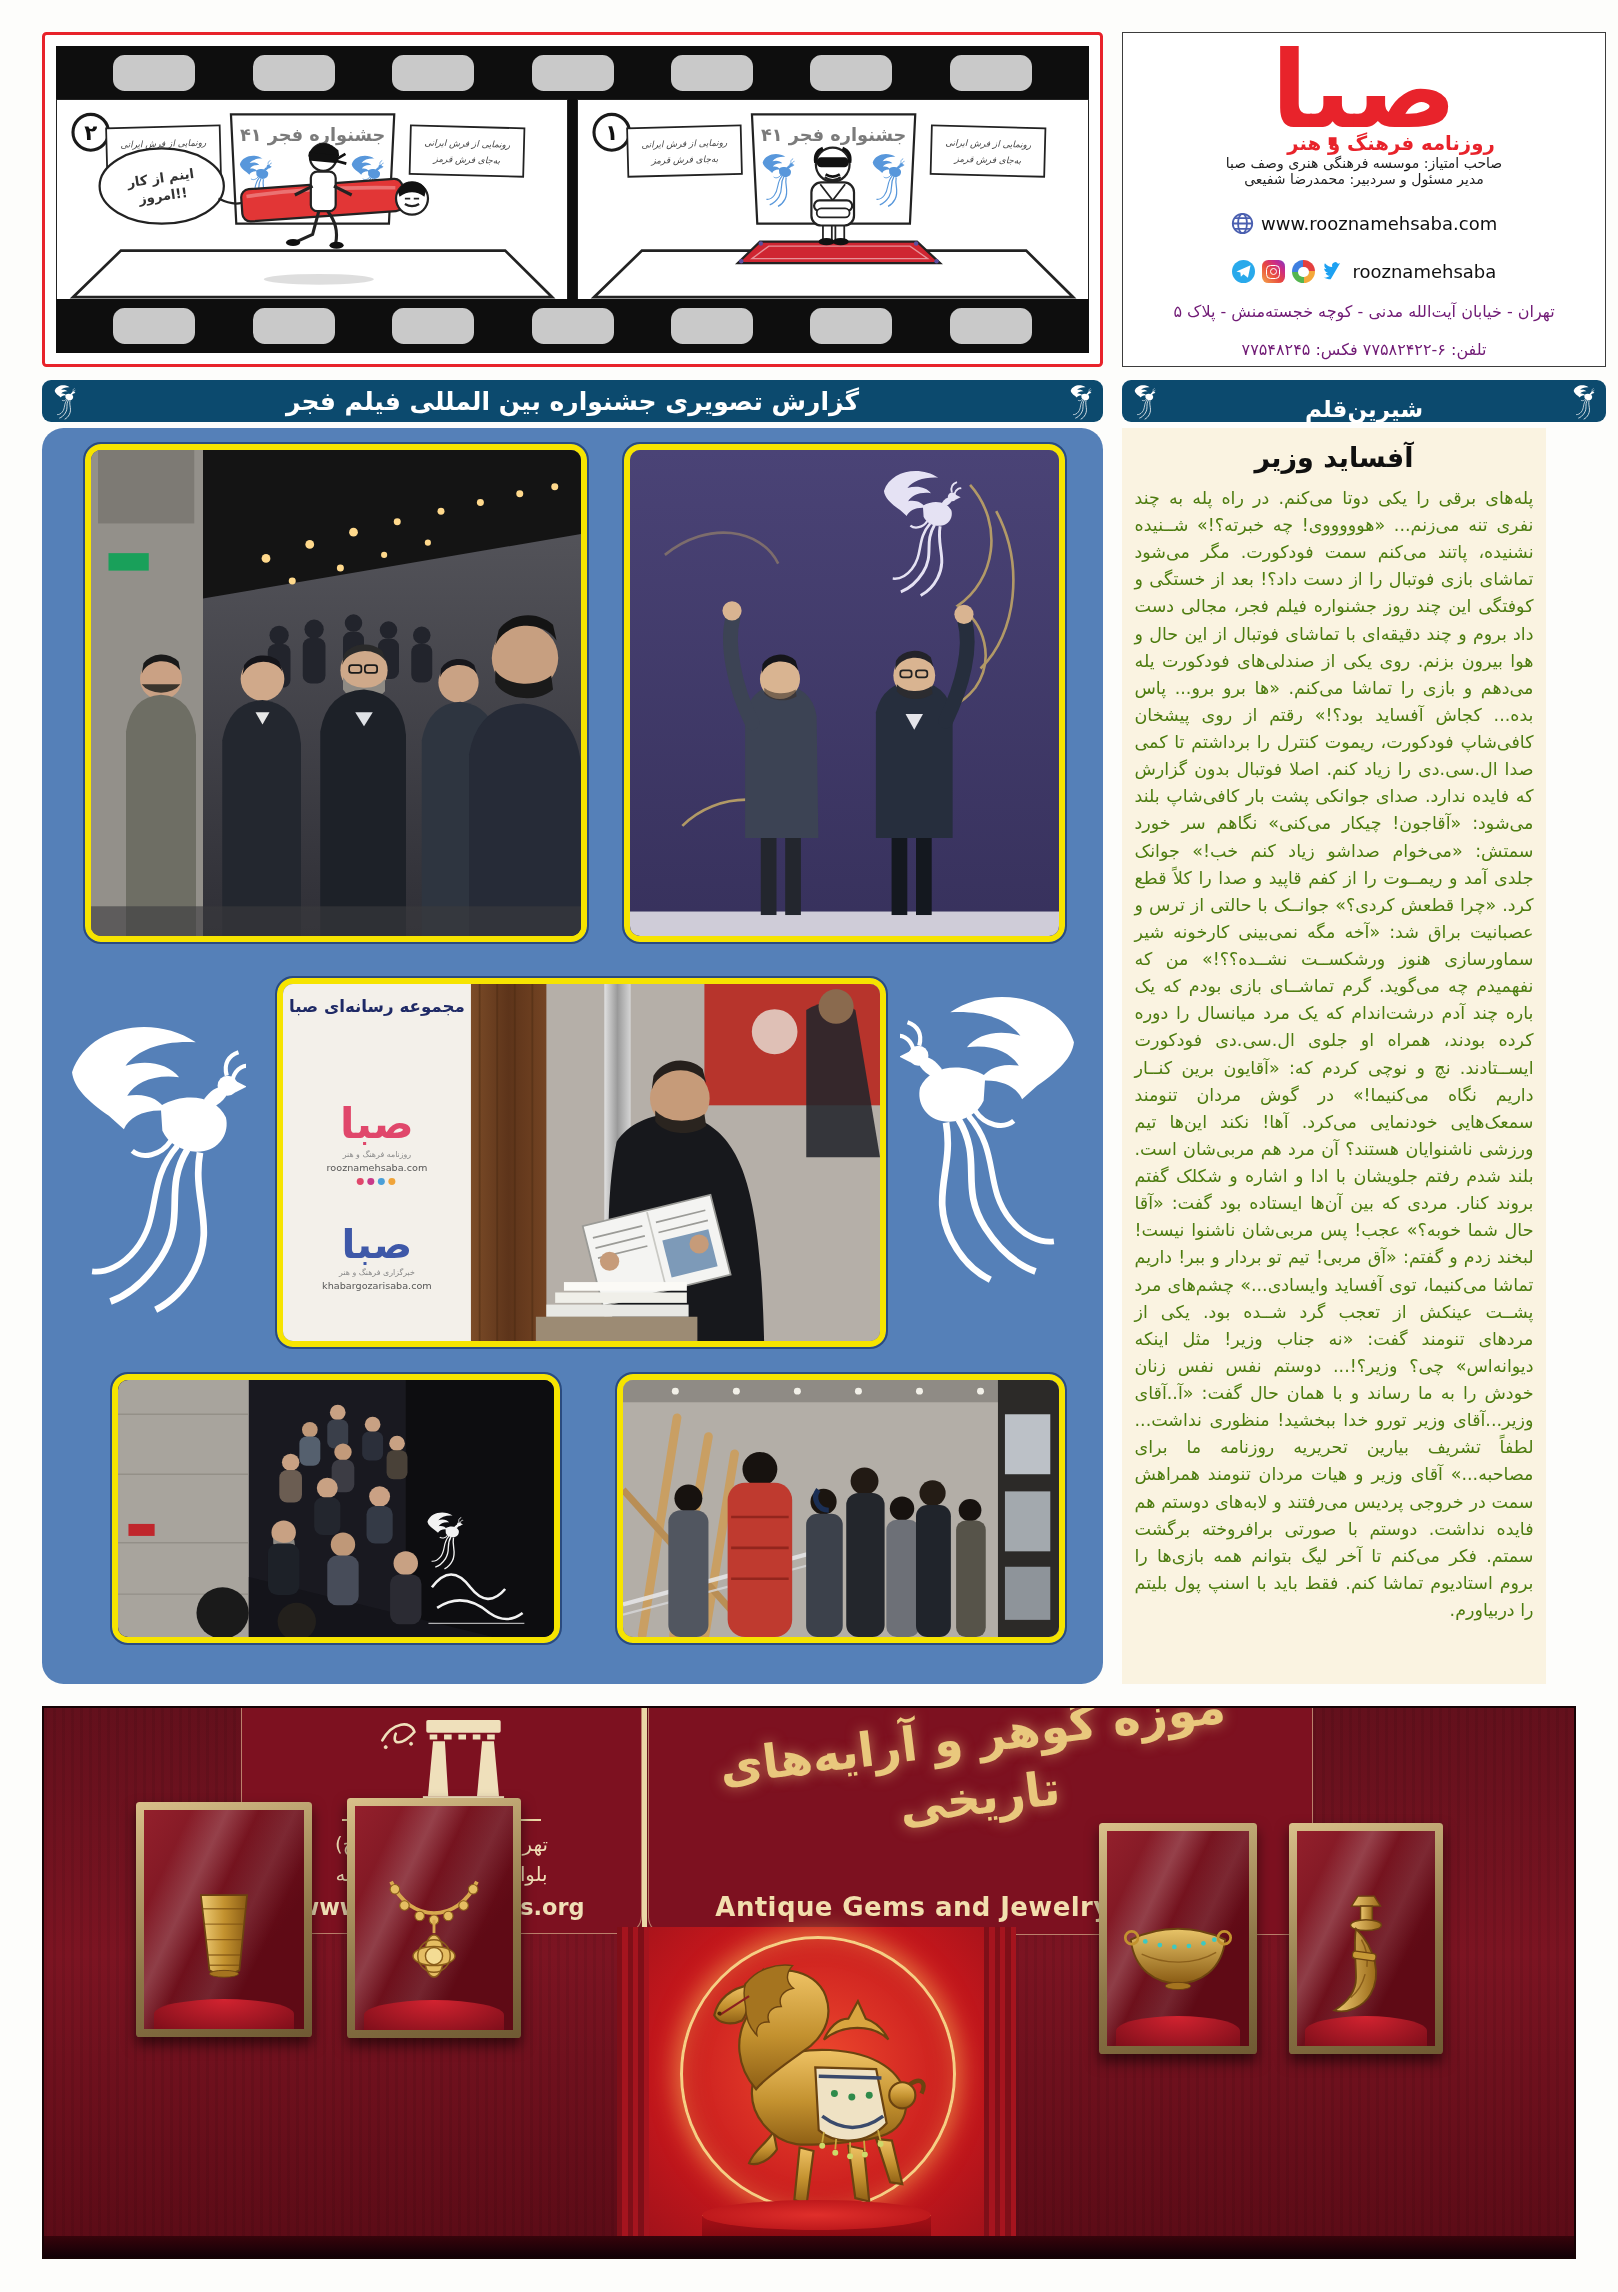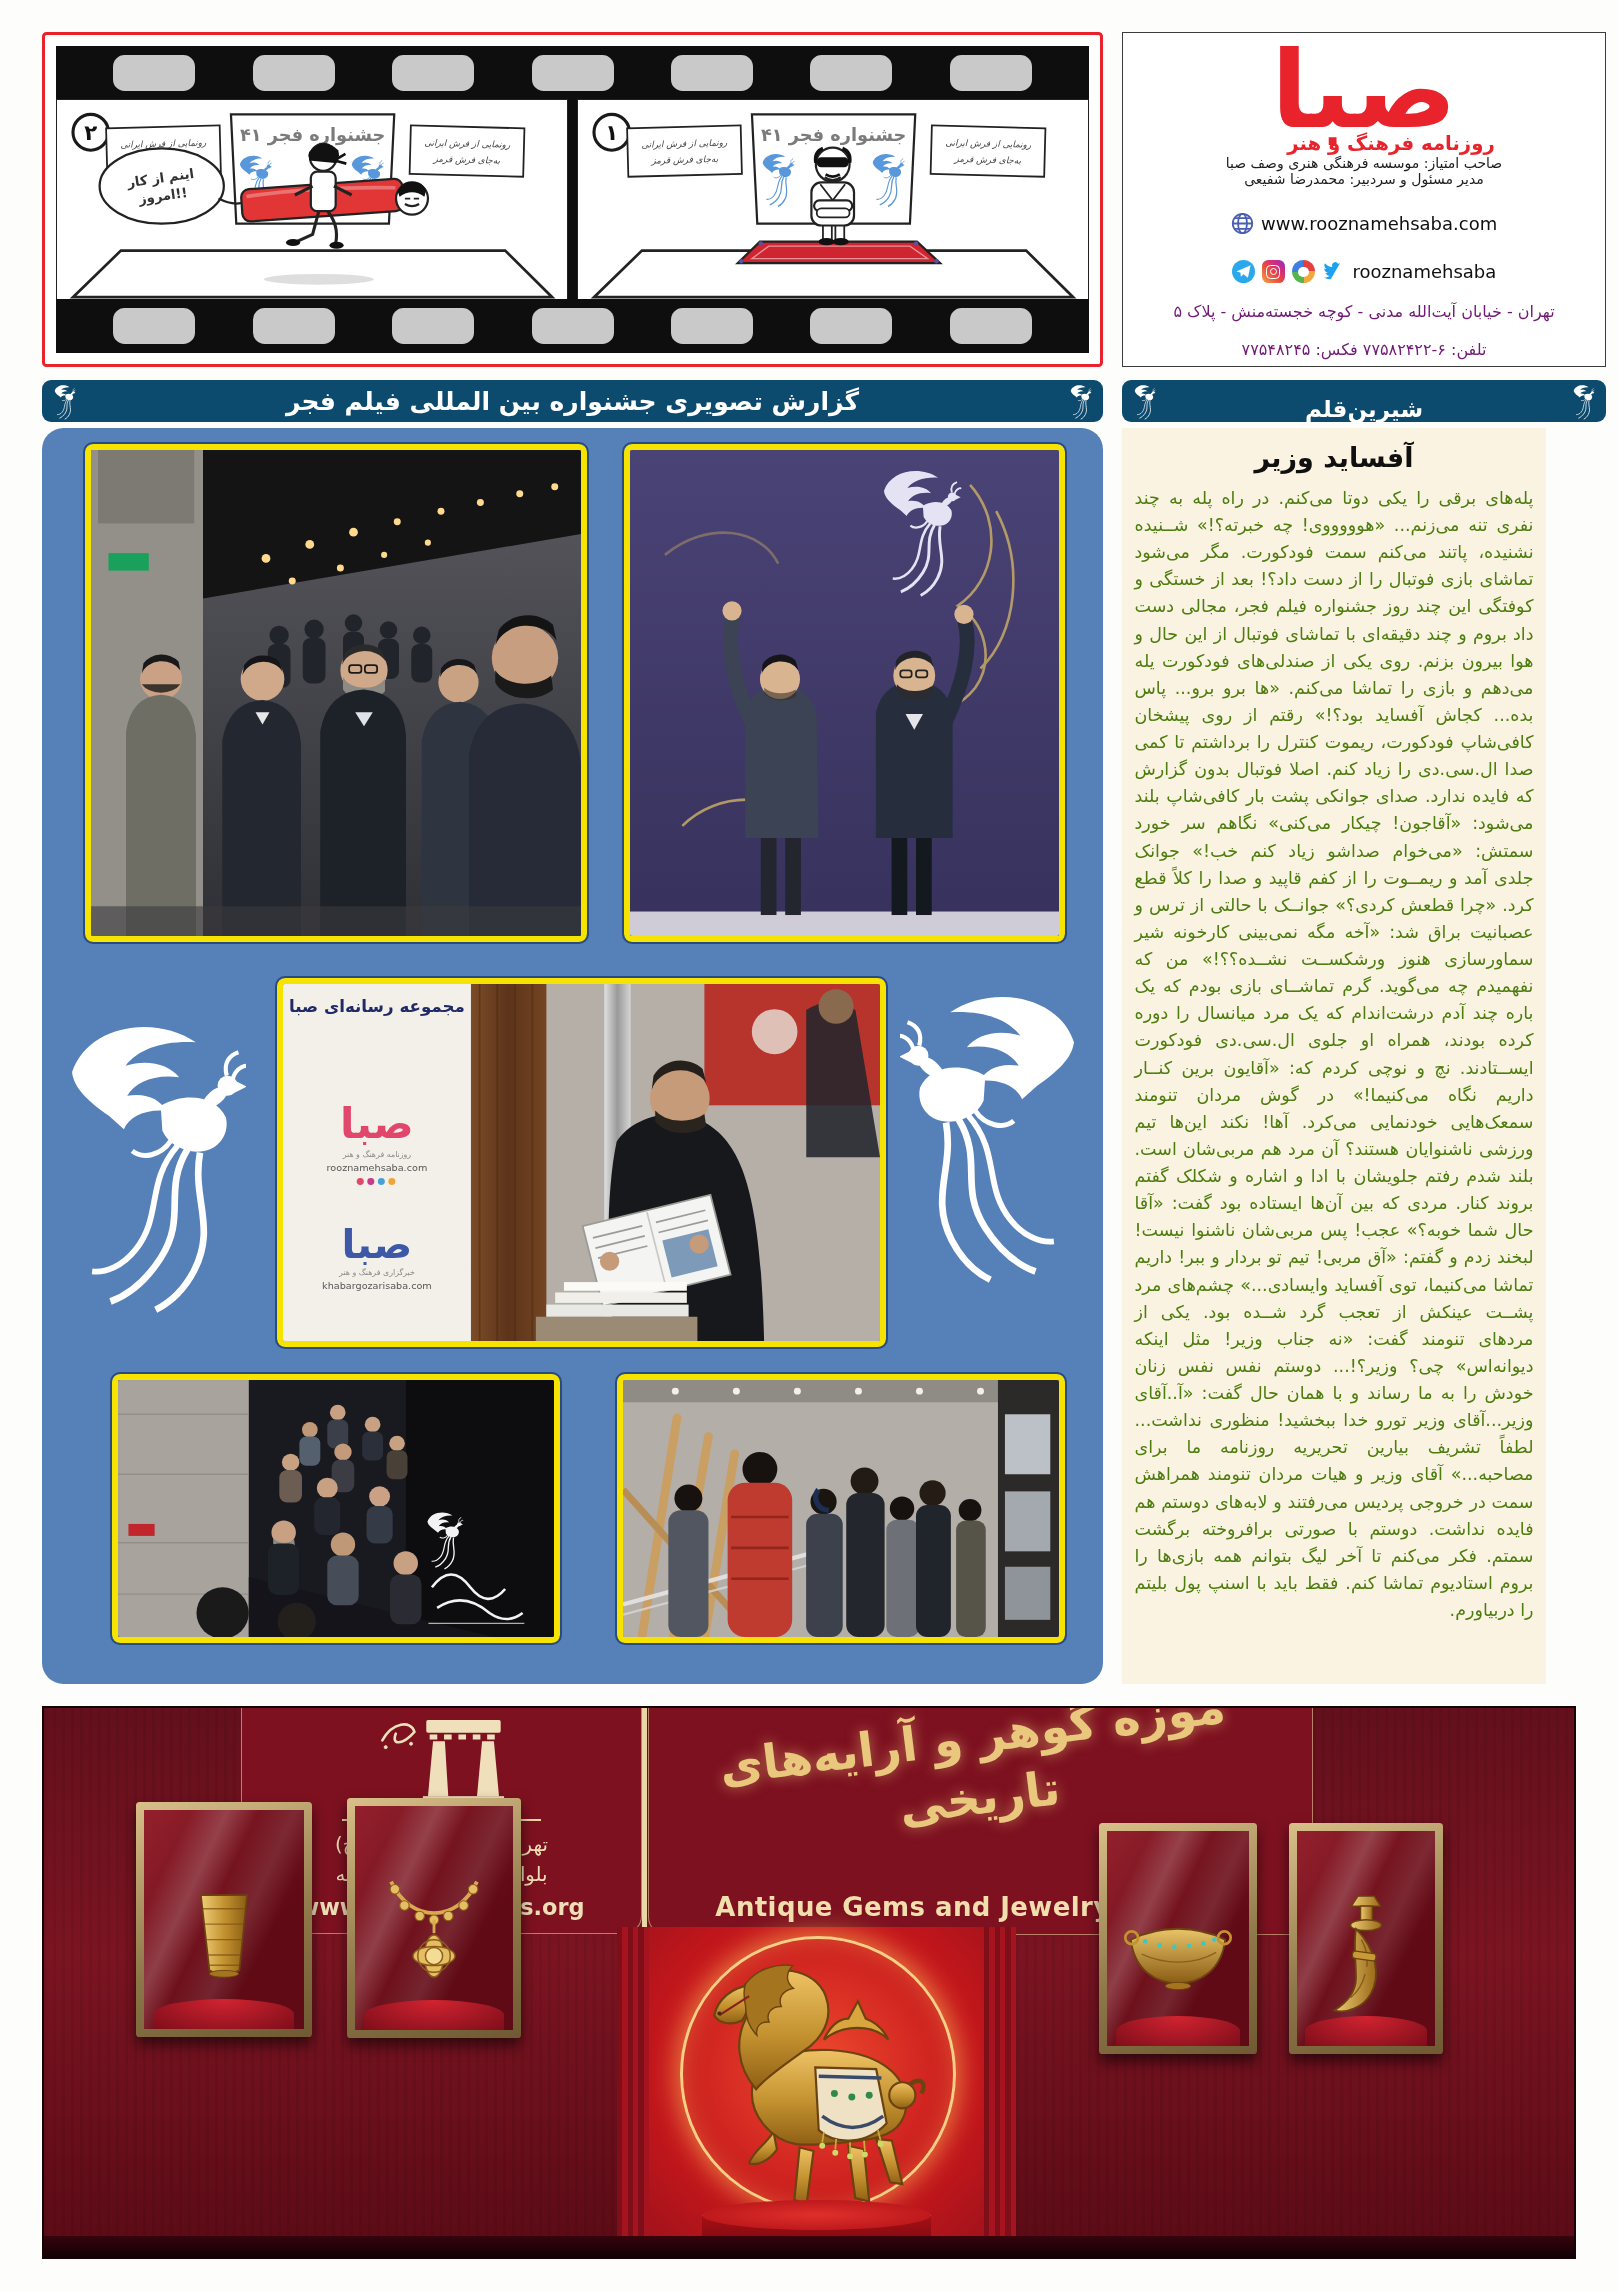--- a/index.html
+++ b/index.html
@@ -46,7 +46,7 @@
   .article .body{font-size:17.5px;line-height:1.55;text-align:justify;color:#4d7c0f;}
   
   .photowrap{position:absolute;left:42px;top:428px;width:1061px;height:1256px;background:#5580b8;border-radius:21.5px;}
-  .photo{position:absolute;border:6.3px solid #f6e400;outline:2.7px solid #2a4b80;border-radius:8px;
+  .photo{position:absolute;border:6.3px solid #f6e400;outline:2.7px solid #2a4b80;border-radius:16px;
          overflow:hidden;background:#777;box-sizing:border-box;}
   .photo svg{width:100%;height:100%;display:block;}
   #p1{left:43px;top:16px;width:502px;height:498px;}

